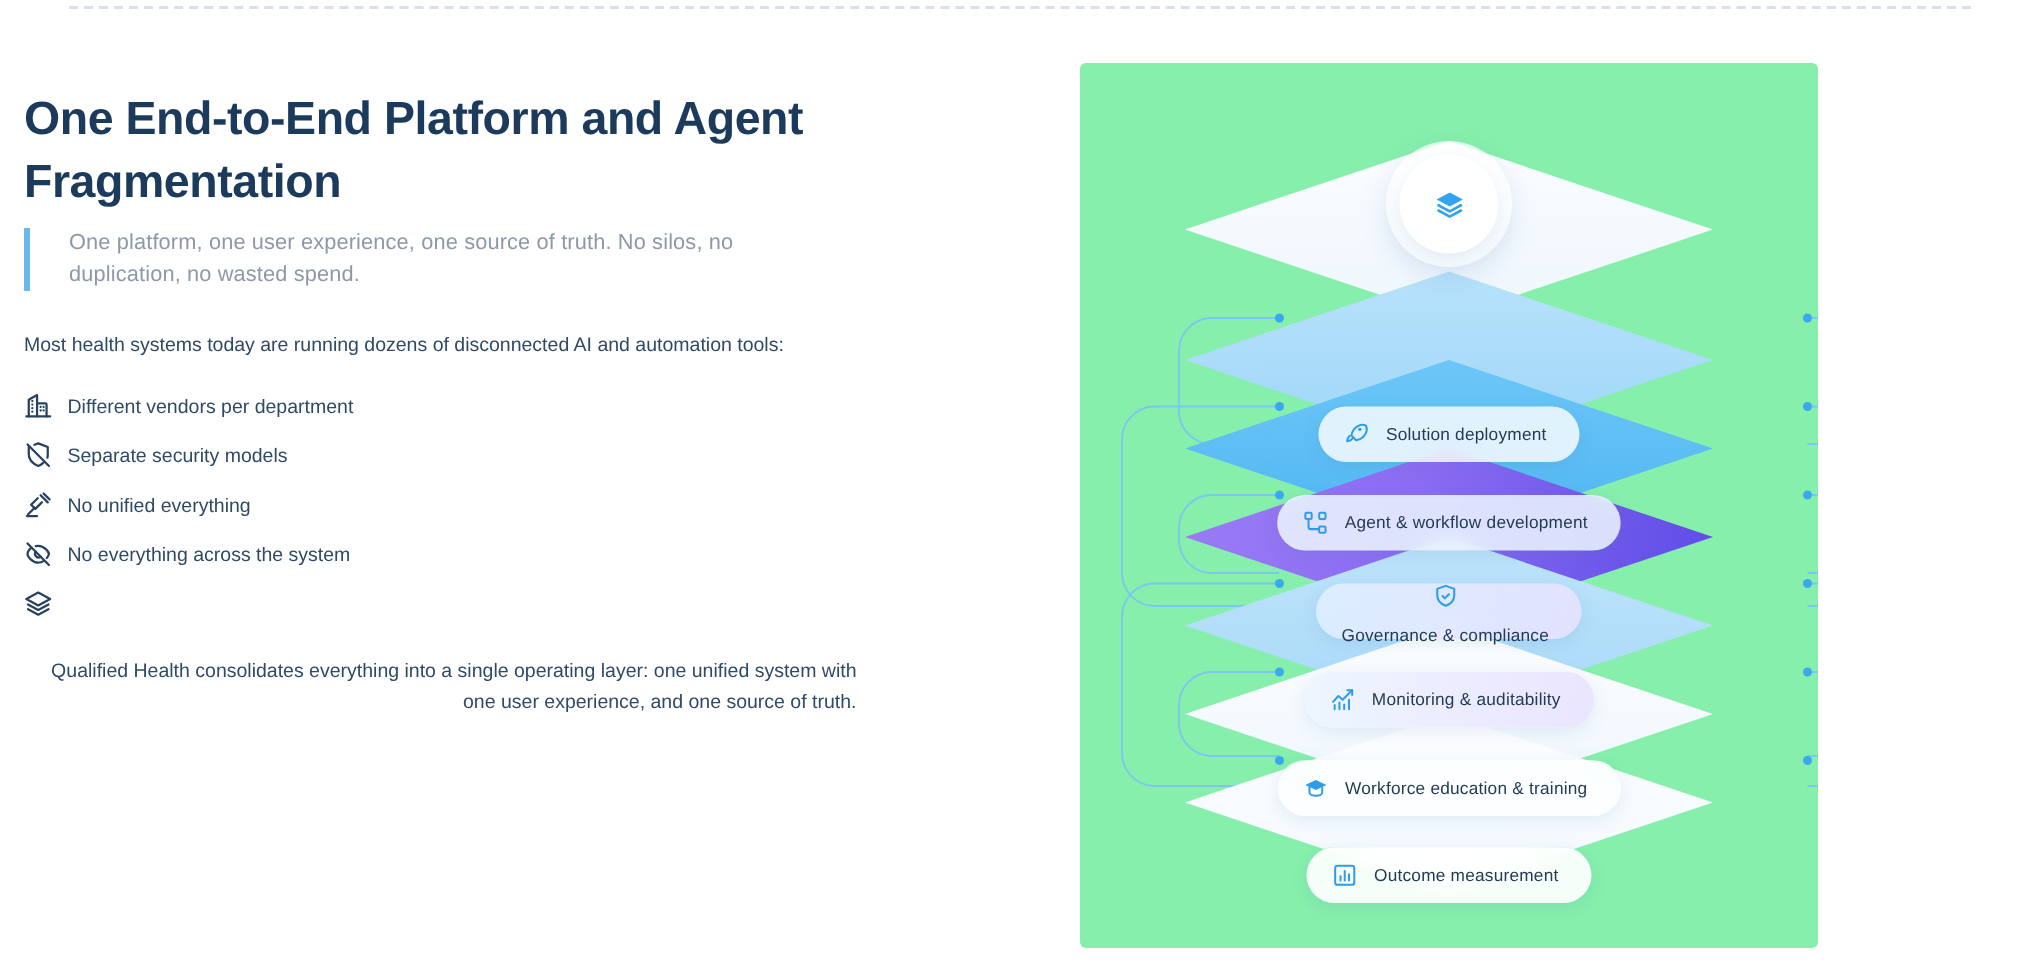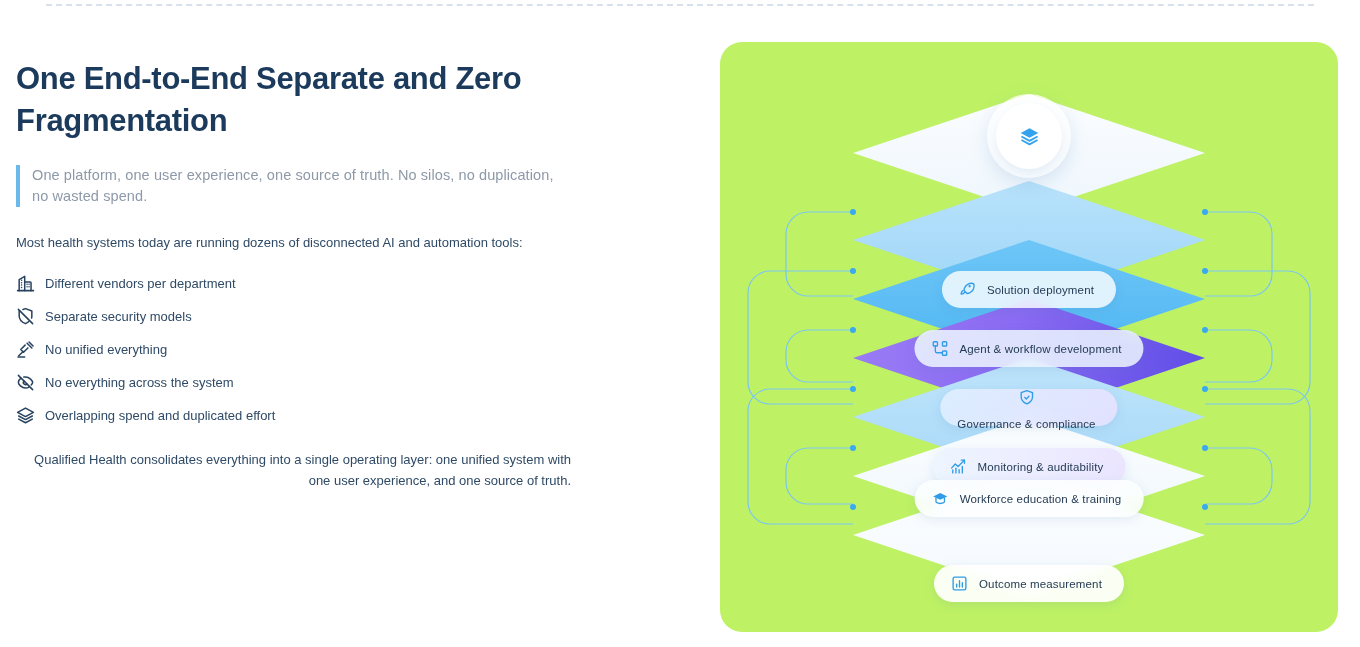--- a/index.html
+++ b/index.html
@@ -223,7 +223,7 @@
 
   <div class="left-col">
 
-    <h1 class="page-title">One End-to-End Separate and Zero Fragmentation</h1>
+    <h1 class="page-title">One End-to-End Platform and Agent Fragmentation</h1>
 
     <div class="quote-block">
       <p class="quote-text">One platform, one user experience, one source of truth. No silos, no duplication, no wasted spend.</p>

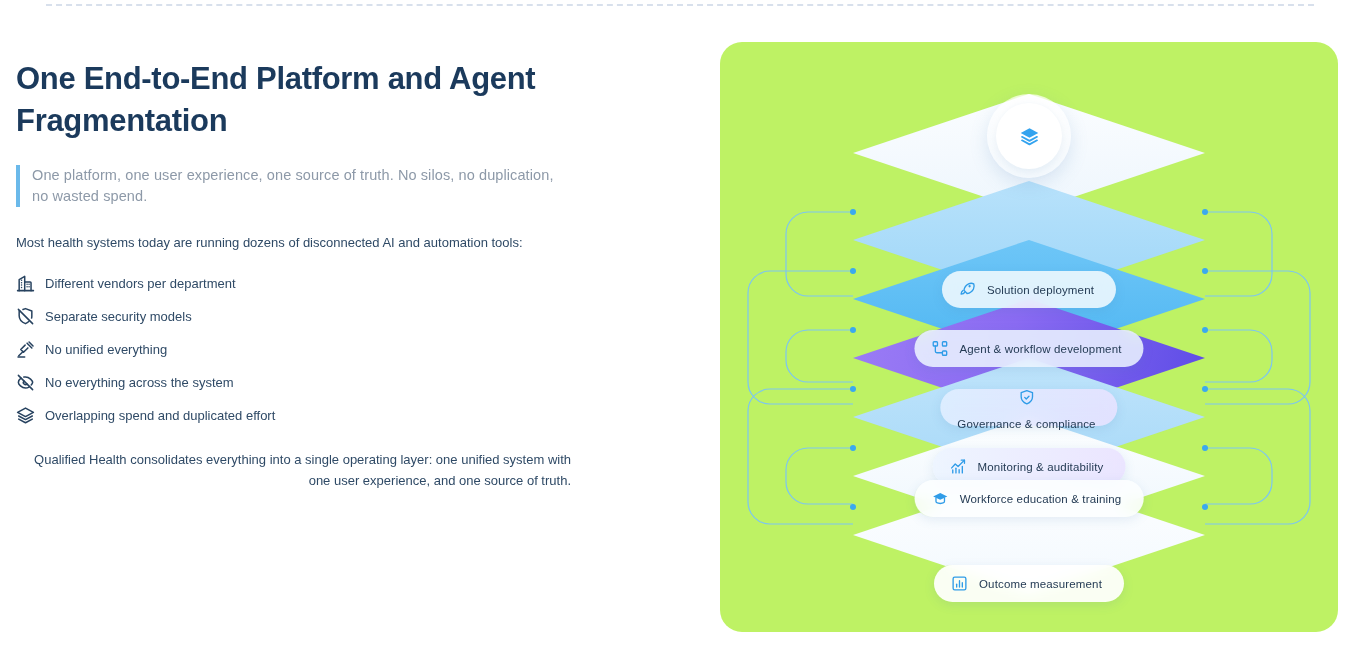--- a/index.html
+++ b/index.html
@@ -49,8 +49,8 @@
   }
 
   .quote-block {
-    margin-top: 23px;
-    padding-left: 12px;
+    margin-top: 10px;
+    padding-left: 26px;
     border-left: 4px solid #6bb9ea;
     max-width: 545px;
   }

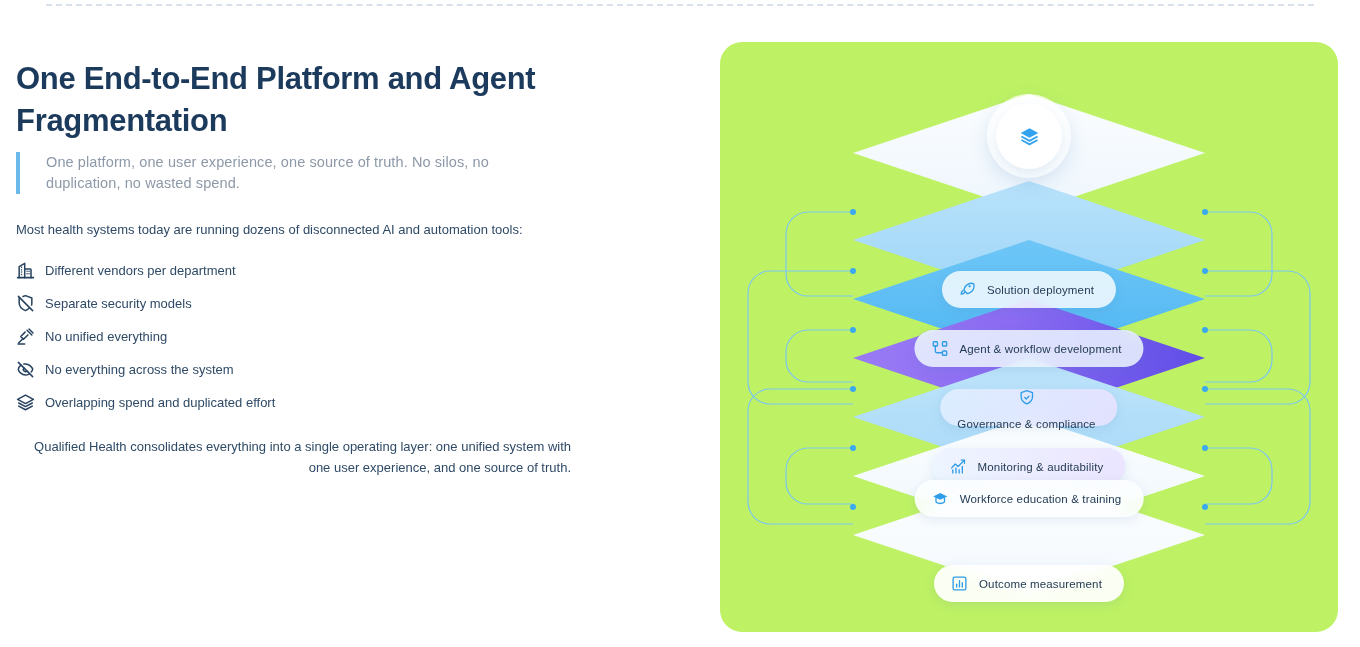--- a/index.html
+++ b/index.html
@@ -110,10 +110,10 @@
     position: absolute;
     left: 720px;
     top: 42px;
-    width: 618px;
+    width: 492px;
     height: 590px;
-    background: #bef264;
-    border-radius: 22px;
+    background: #86efac;
+    border-radius: 4px;
     overflow: hidden;
   }
 

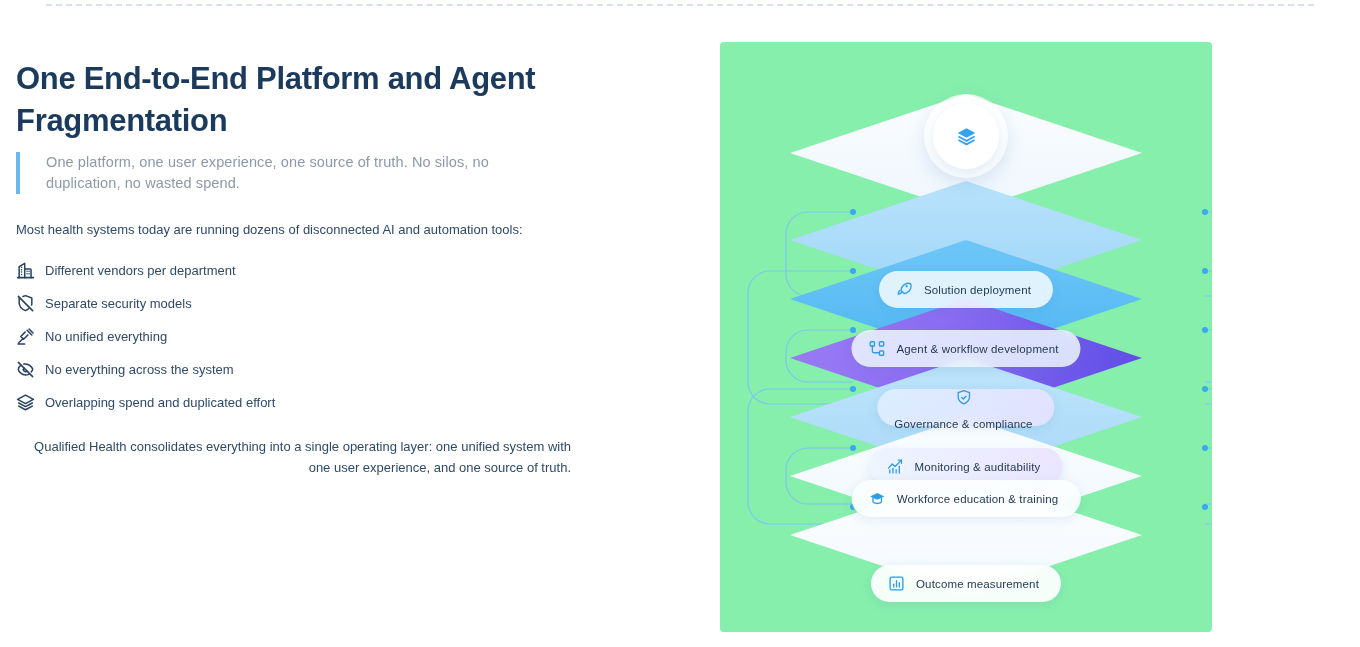--- a/index.html
+++ b/index.html
@@ -289,7 +289,6 @@
             <polyline points="3.4,16.6 12,21.2 20.6,16.6"></polyline>
           </svg>
         </span>
-        <span class="issue-label">Overlapping spend and duplicated effort</span>
       </li>
 
     </ul>

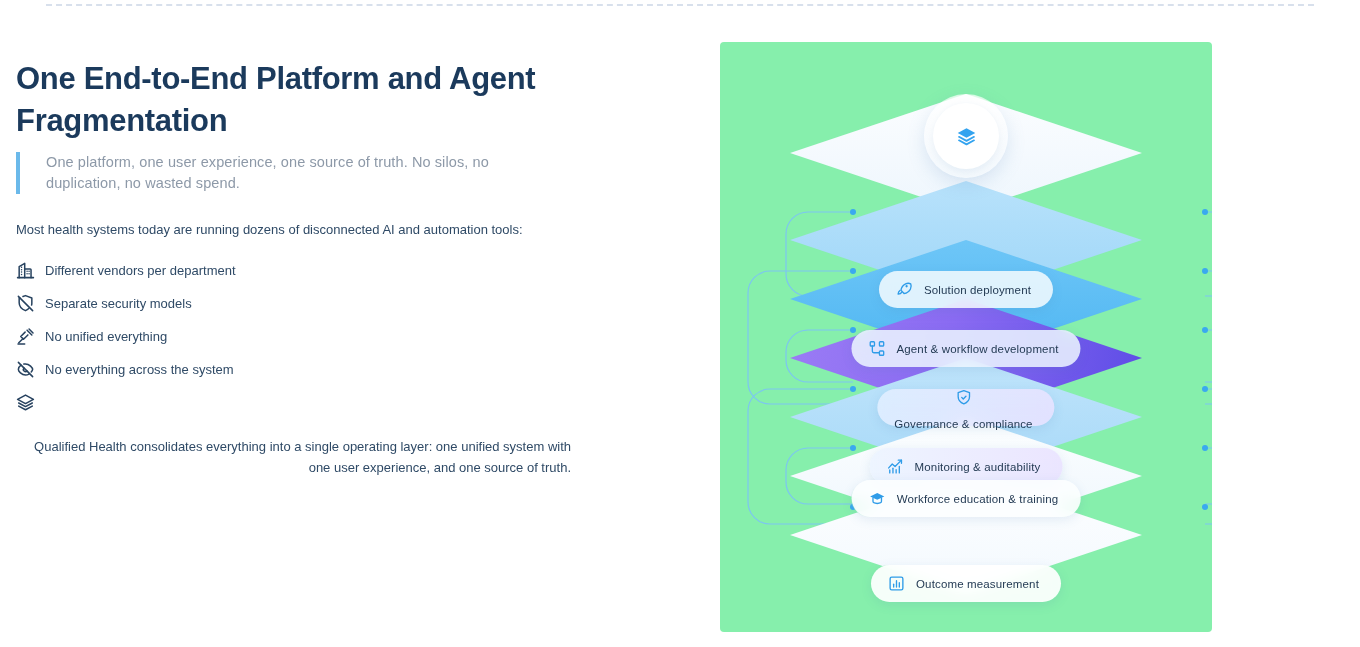--- a/index.html
+++ b/index.html
@@ -197,7 +197,7 @@
   .pill.P1 { top: 288px; background: rgba(238,249,255,.84); }
   .pill.P2 { top: 347px; background: linear-gradient(90deg, rgba(225,238,255,.88) 0%, rgba(232,226,255,.88) 100%); flex-direction: column; }
   .pill.P3 { top: 406px; background: linear-gradient(90deg, rgba(236,244,255,.90) 0%, rgba(233,226,255,.90) 100%); }
-  .pill.P4 { top: 438px; background: rgba(252,254,255,.90); }
+  .pill.P4 { top: 465px; background: rgba(252,254,255,.90); }
   .pill.P5 { top: 523px; background: rgba(255,255,255,.92); }
 
   .pill-icon {

